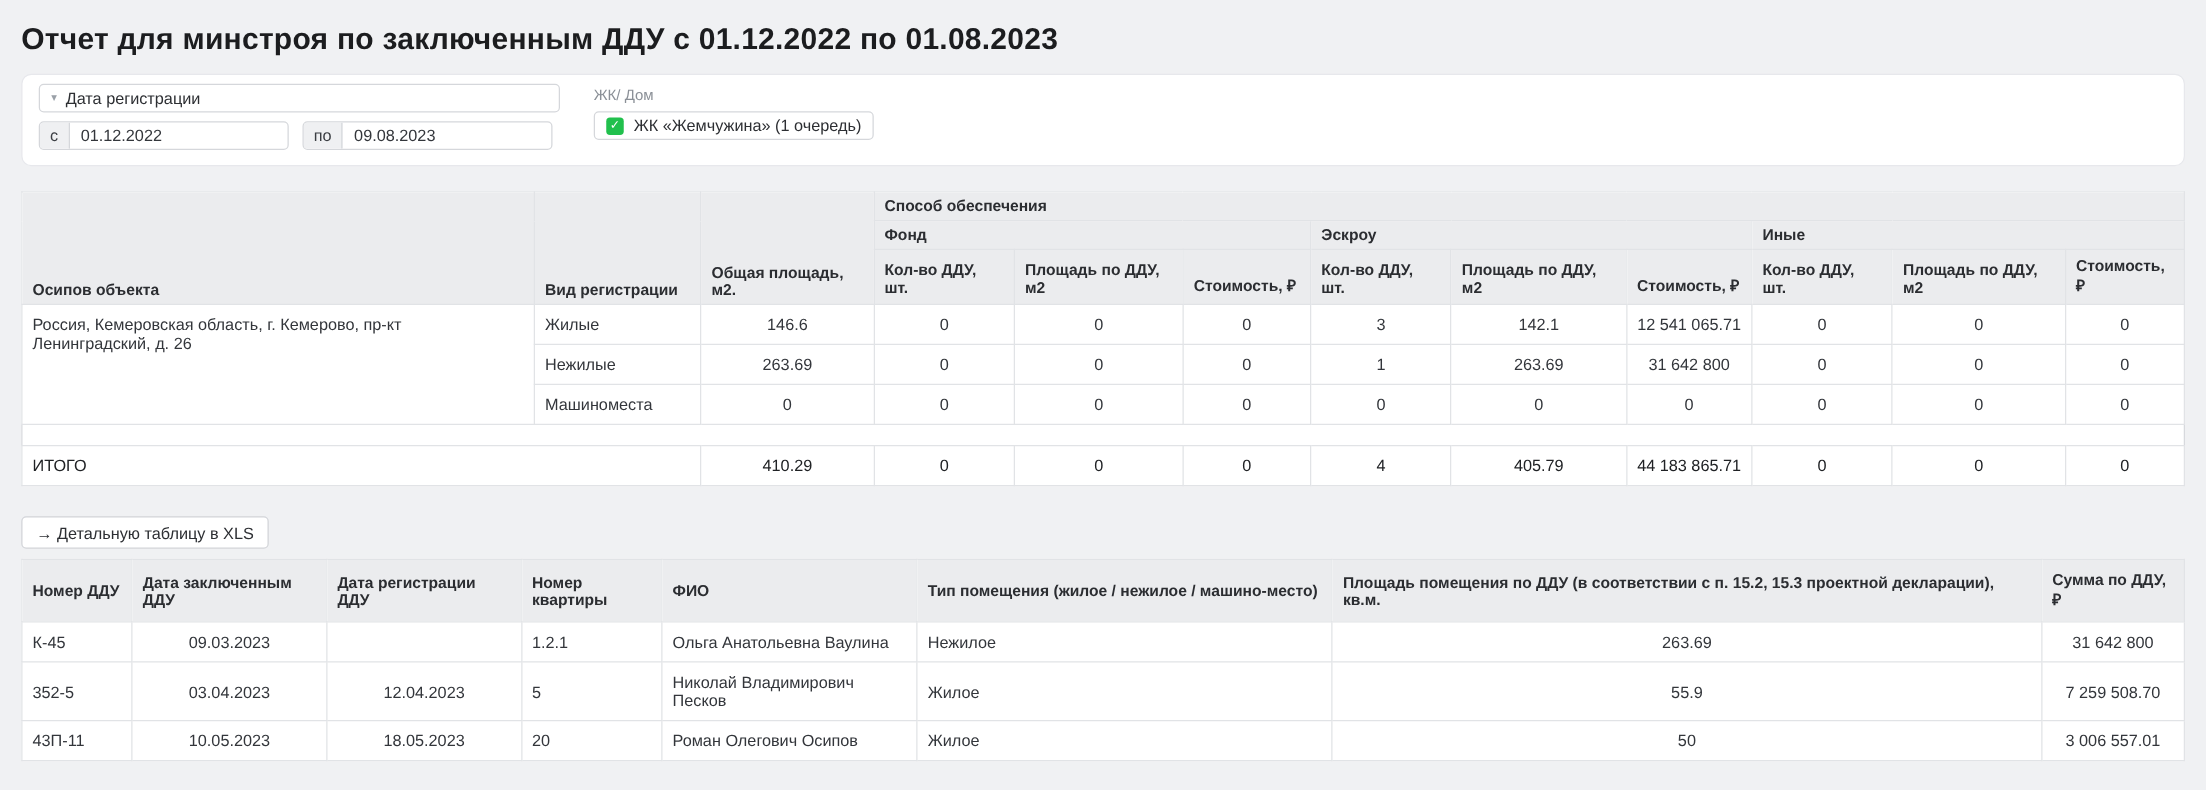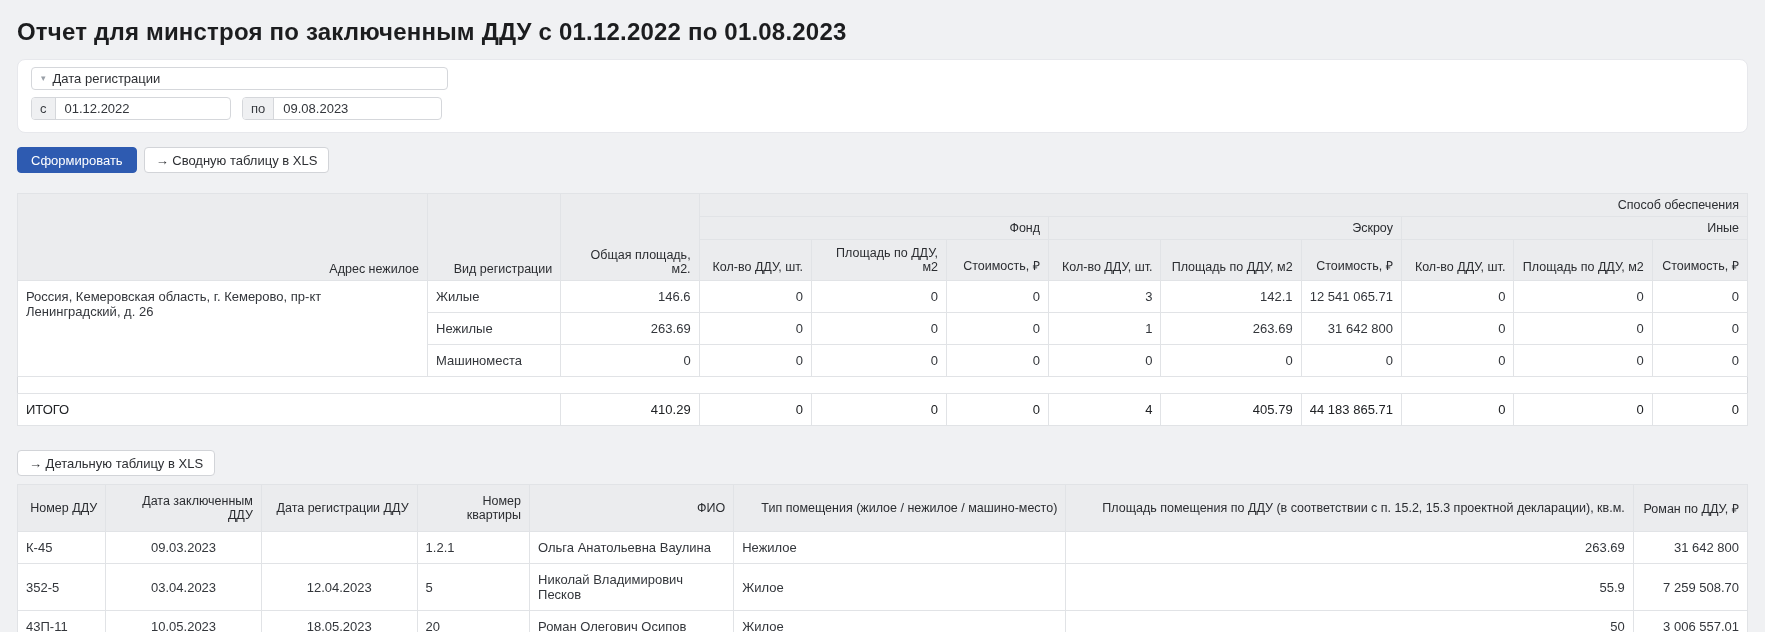--- a/index.html
+++ b/index.html
@@ -75,6 +75,13 @@
           <span class="date-prefix">по</span>
           <span class="date-value">09.08.2023</span>
         </div>
+      </div>
+    </div>
+    <div>
+      <div class="zk-label">ЖК/ Дом</div>
+      <div class="zk-field">
+        <span class="checkbox">✓</span>
+        <span>ЖК «Жемчужина» (1 очередь)</span>
       </div>
     </div>
   </div>

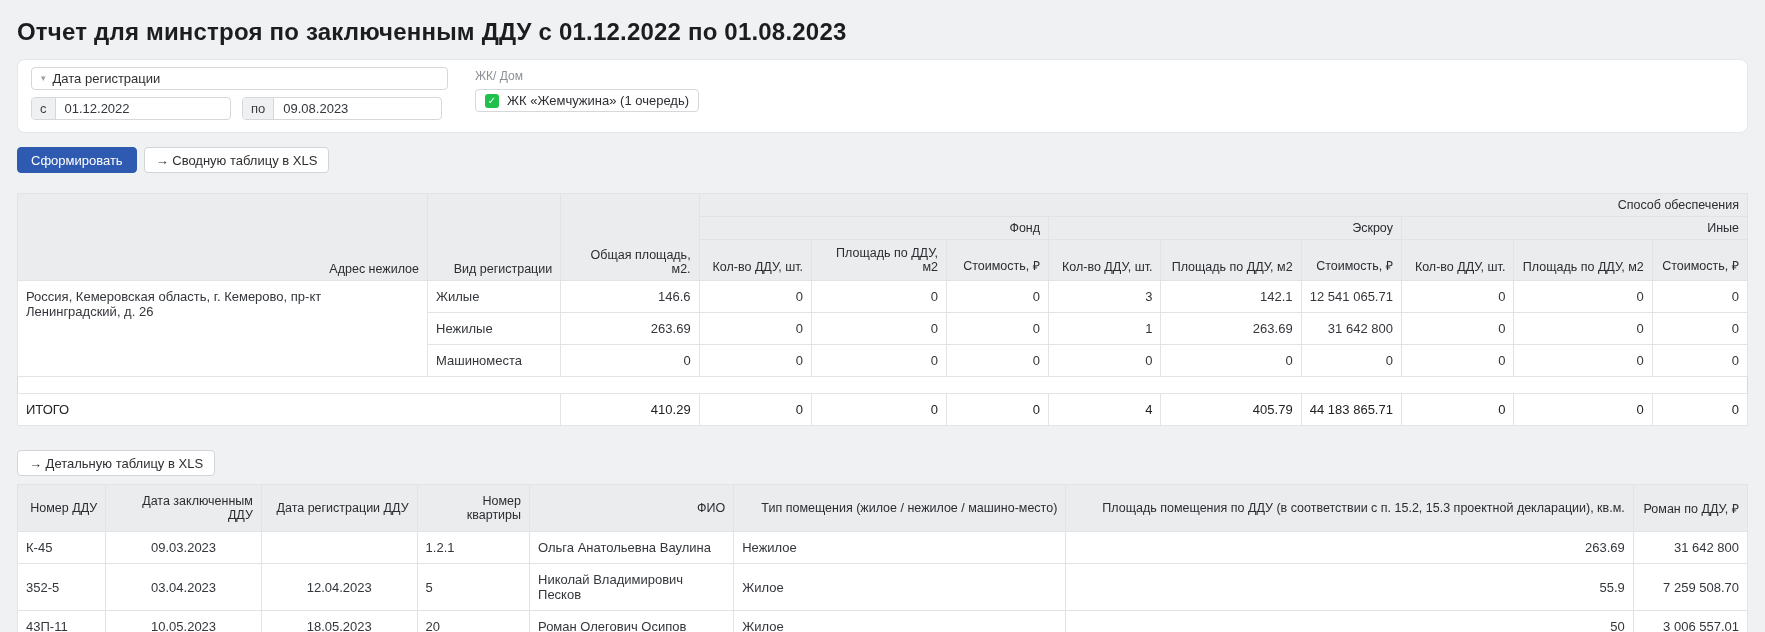--- a/index.html
+++ b/index.html
@@ -86,10 +86,6 @@
     </div>
   </div>
 
-  <div class="actions">
-    <button class="btn btn-primary">Сформировать</button>
-    <button class="btn btn-default">→ Сводную таблицу в XLS</button>
-  </div>
 
   <table class="summary-table">
     <colgroup>

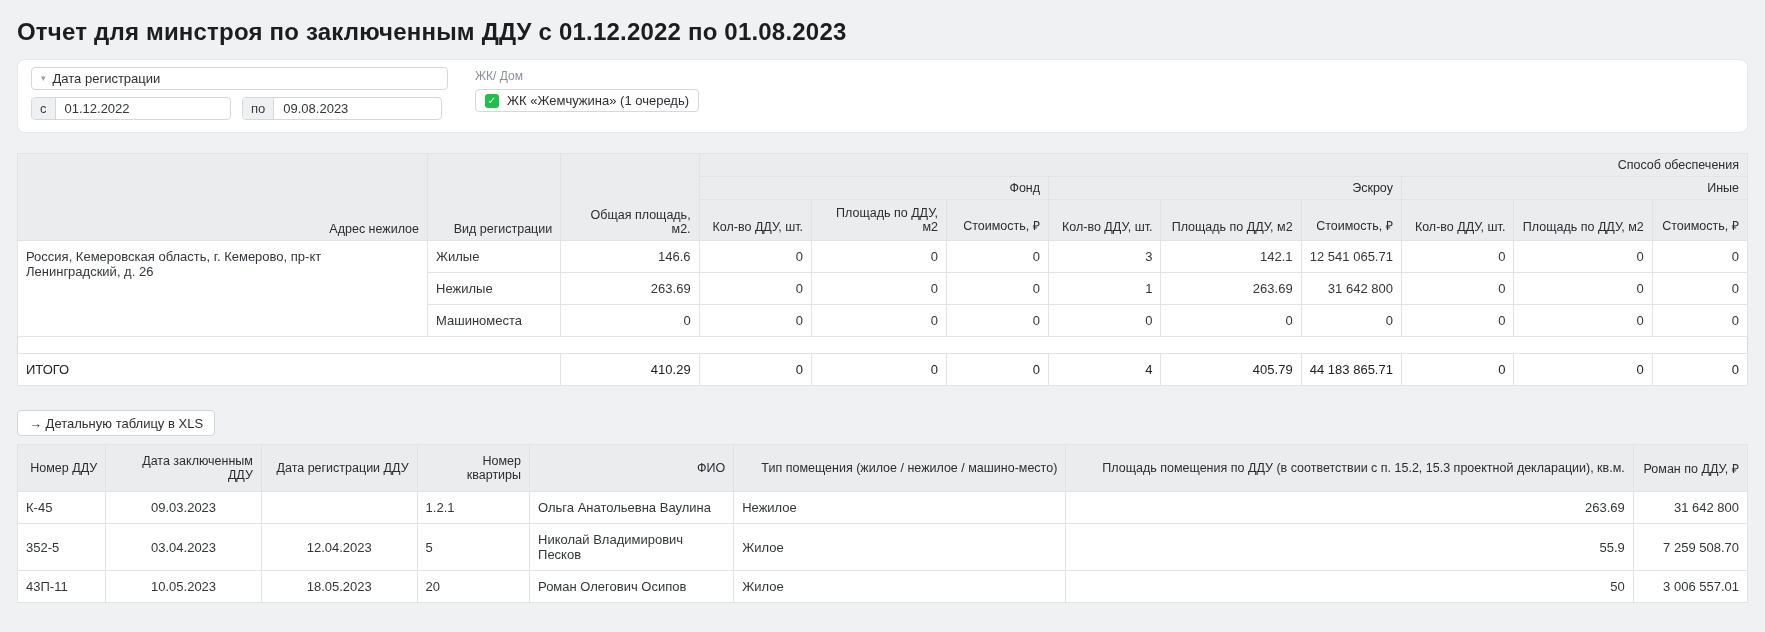--- a/index.html
+++ b/index.html
@@ -37,7 +37,7 @@
   table { border-collapse:collapse; width:1731px; table-layout:fixed; background:#fff; font-size:13px;
           border:1px solid #d7d9dd; }
   th, td { border:1px solid #e1e3e6; padding:6px 8px; overflow:hidden; }
-  thead th { background:#ebecee; font-weight:normal; font-size:12.5px; text-align:right; color:#2b2d31; }
+  thead th { background:#ebecee; font-weight:bold; font-size:12.5px; text-align:left; color:#2b2d31; }
   td { color:#33363b; }
   .num { text-align:right; }
   .ctr { text-align:center; }

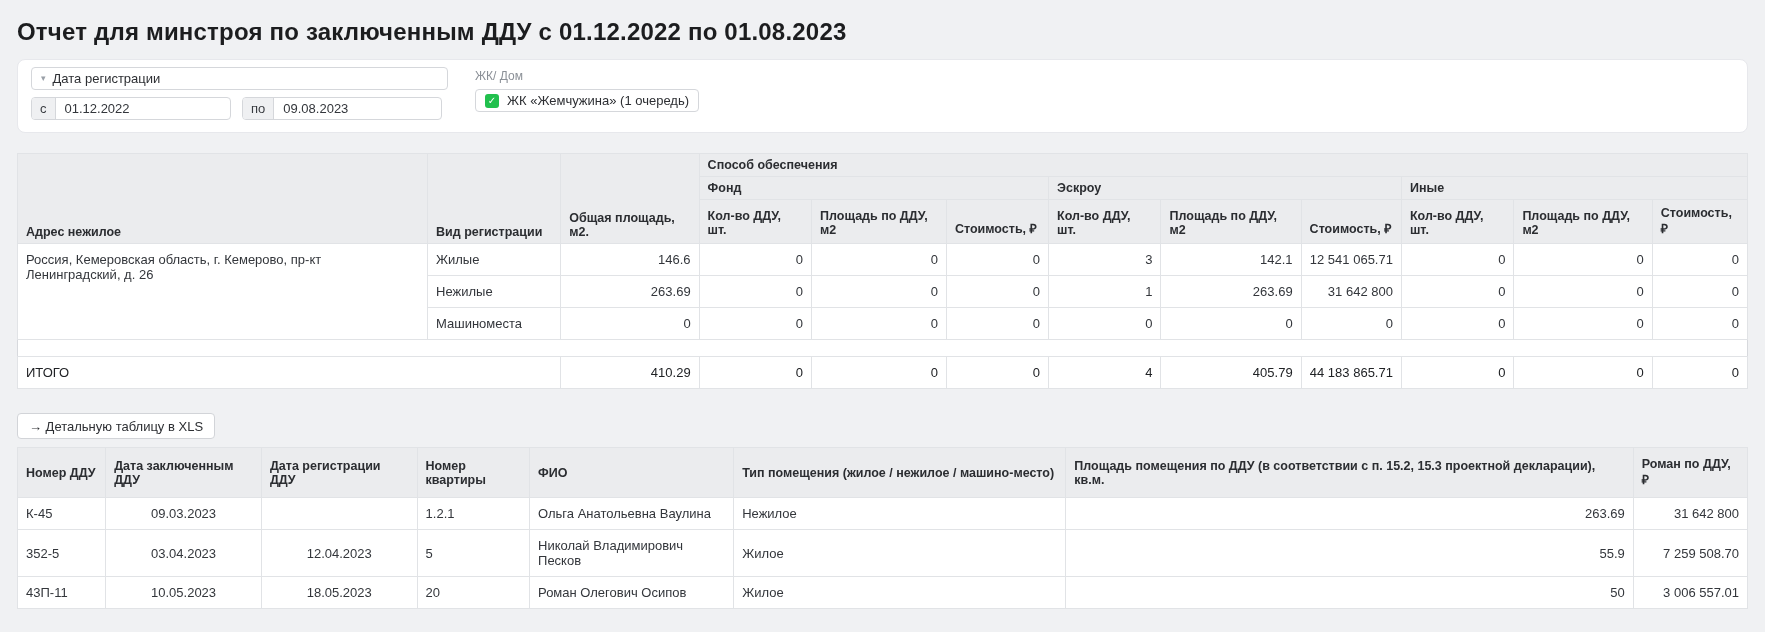--- a/index.html
+++ b/index.html
@@ -104,7 +104,7 @@
     </colgroup>
     <thead>
       <tr class="grp">
-        <th rowspan="3" class="bottom">Адрес нежилое</th>
+        <th rowspan="3" class="bottom">Осипов объекта</th>
         <th rowspan="3" class="bottom">Вид регистрации</th>
         <th rowspan="3" class="bottom">Общая площадь, м2.</th>
         <th colspan="9">Способ обеспечения</th>

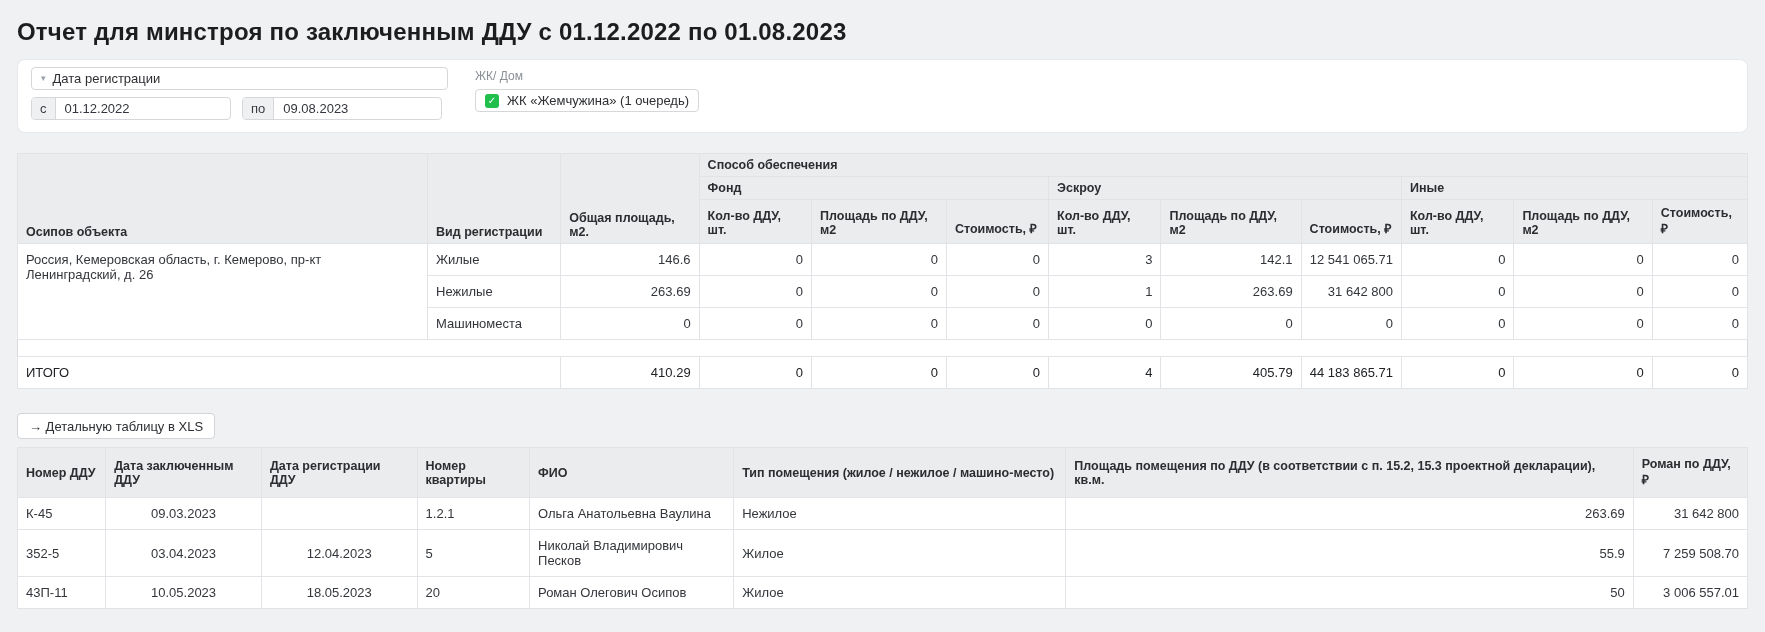--- a/index.html
+++ b/index.html
@@ -39,7 +39,7 @@
   th, td { border:1px solid #e1e3e6; padding:6px 8px; overflow:hidden; }
   thead th { background:#ebecee; font-weight:bold; font-size:12.5px; text-align:left; color:#2b2d31; }
   td { color:#33363b; }
-  .num { text-align:right; }
+  .num { text-align:center; }
   .ctr { text-align:center; }
   .bottom { vertical-align:bottom; }
   .top { vertical-align:top; }

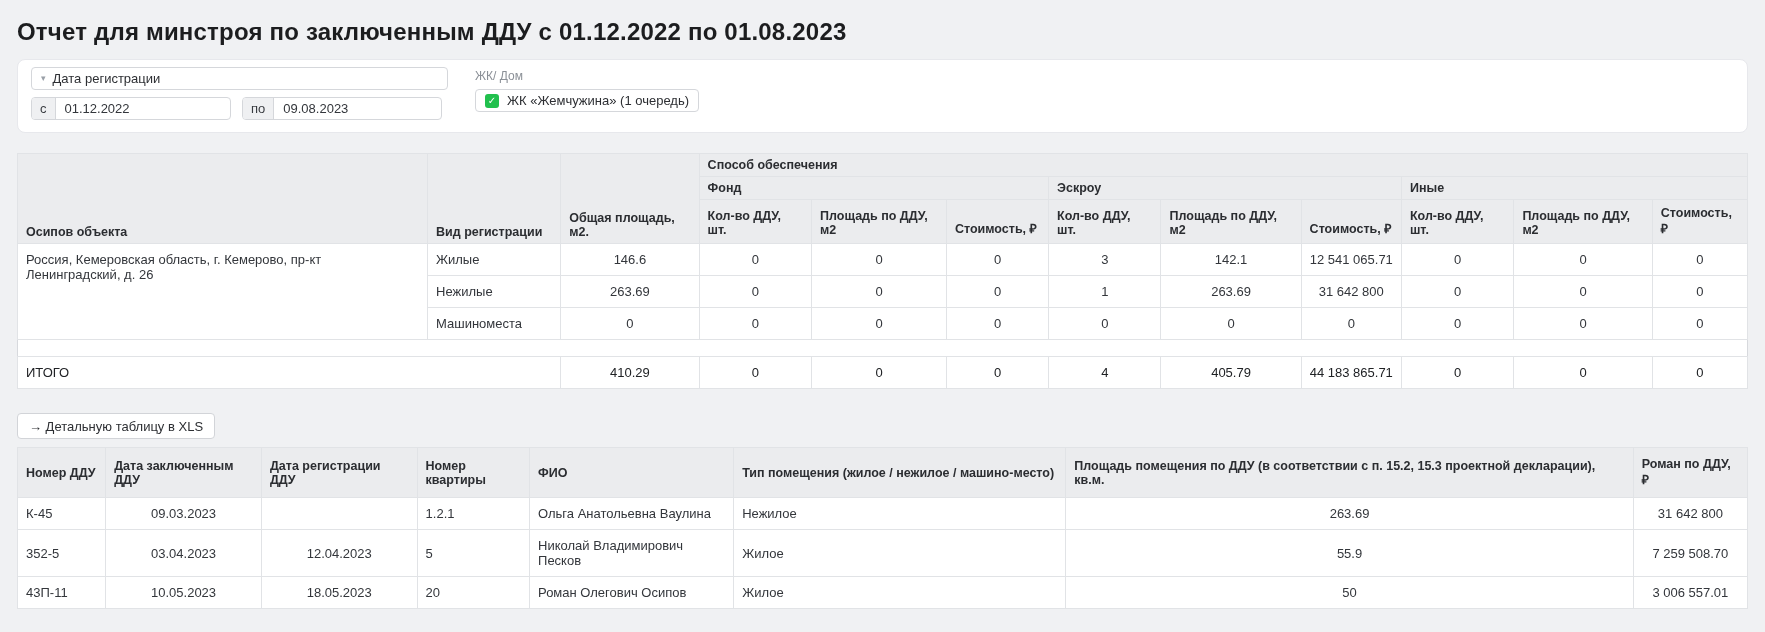--- a/index.html
+++ b/index.html
@@ -210,7 +210,7 @@
         <th>ФИО</th>
         <th>Тип помещения (жилое / нежилое / машино-место)</th>
         <th>Площадь помещения по ДДУ (в соответствии с п. 15.2, 15.3 проектной декларации), кв.м.</th>
-        <th>Роман по ДДУ, ₽</th>
+        <th>Сумма по ДДУ, ₽</th>
       </tr>
     </thead>
     <tbody>

